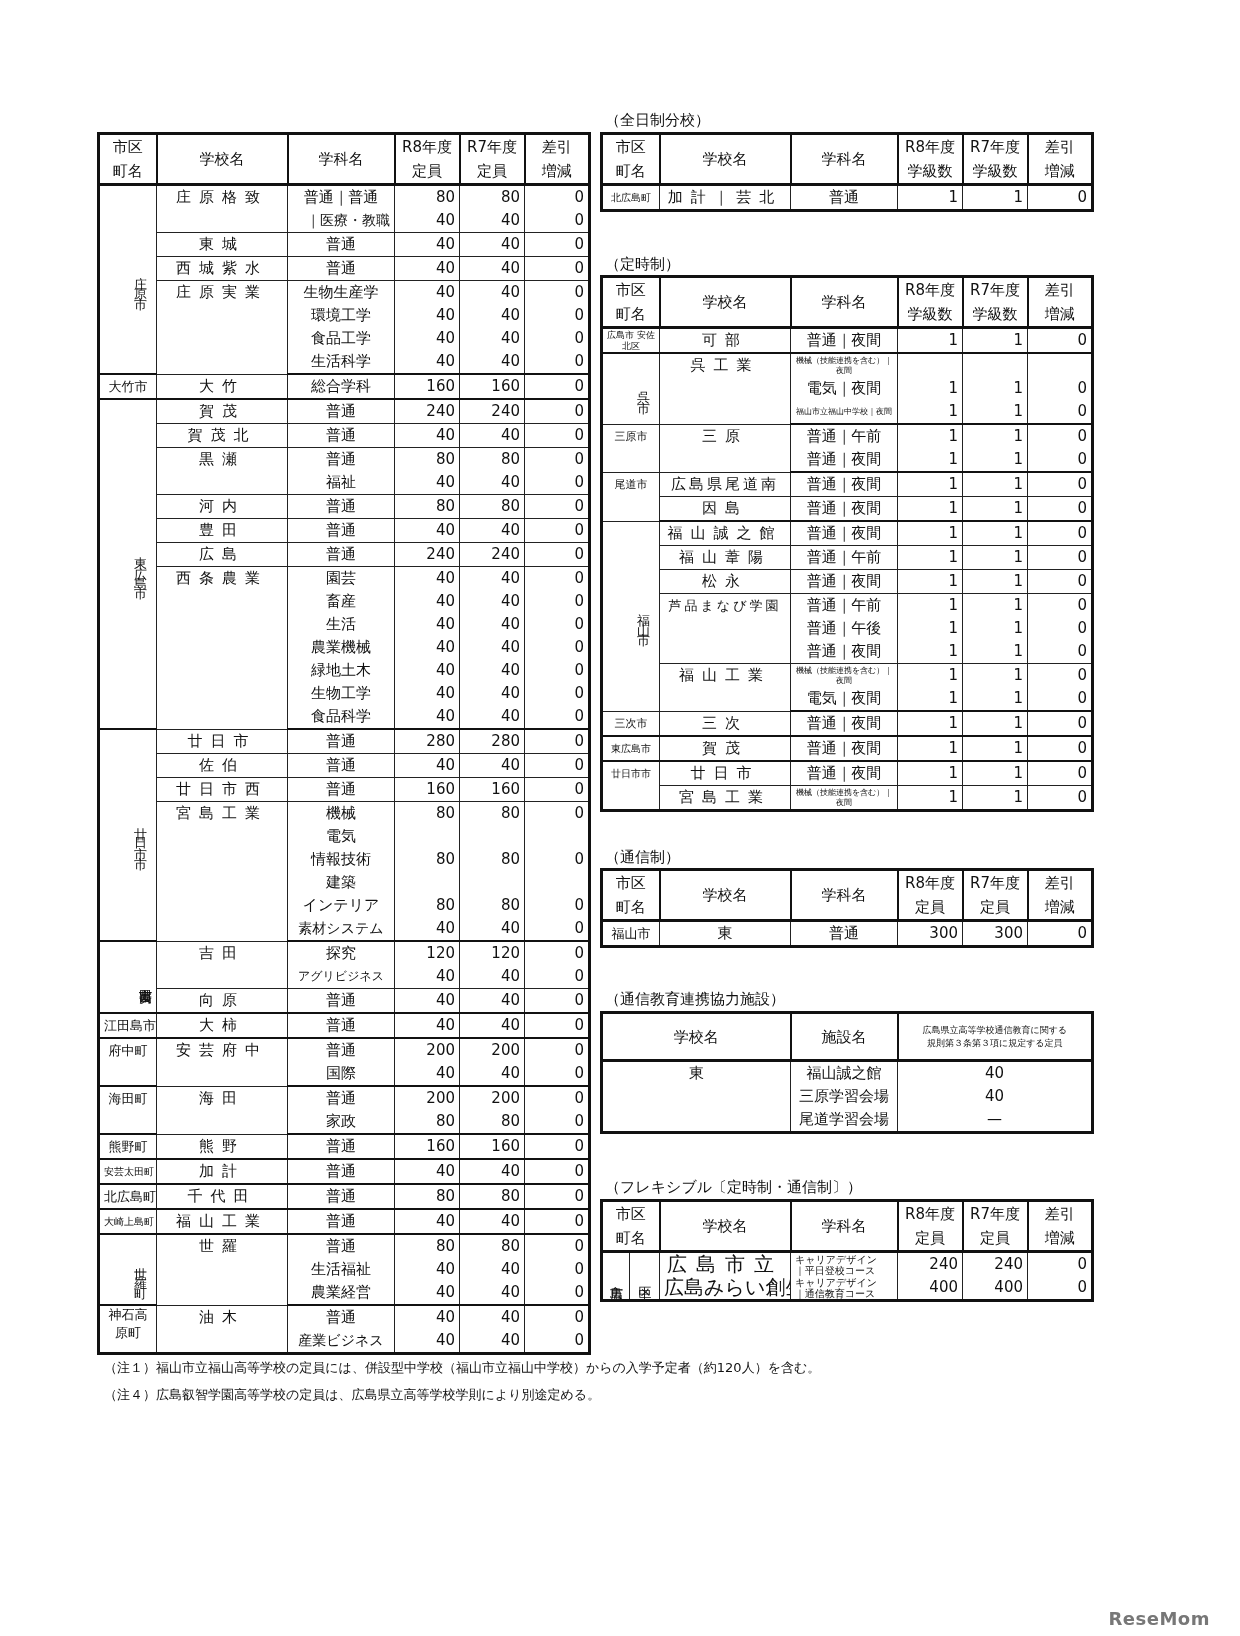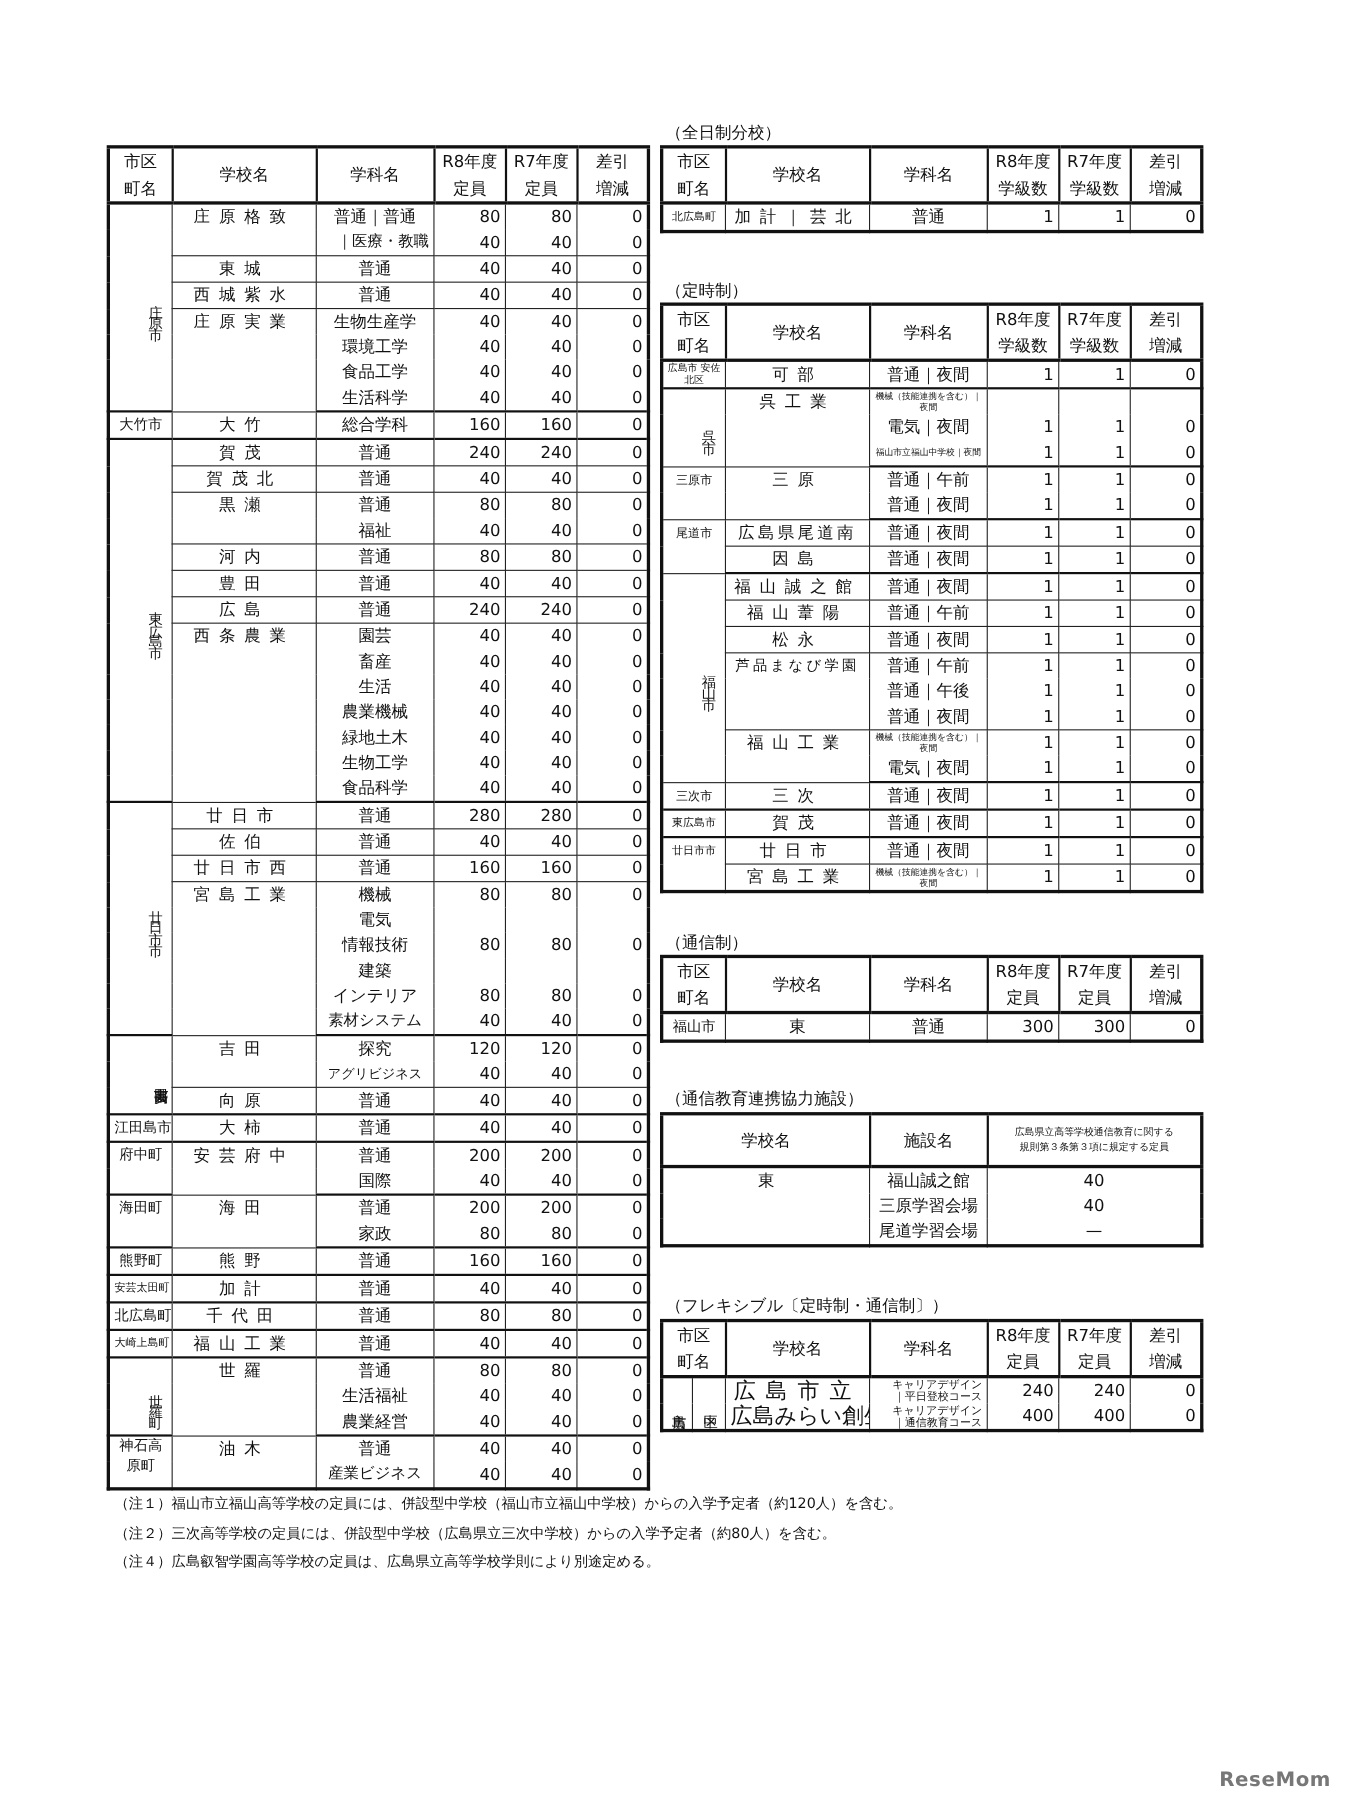--- a/index.html
+++ b/index.html
@@ -19,7 +19,7 @@
   .muni-sm { font-size: 10px; text-align: center; vertical-align: top; }
   .vert { writing-mode: vertical-rl; text-orientation: upright; font-size: 13px; letter-spacing: 10px; vertical-align: top; text-align: center; padding-top: 4px; }
   .school { text-align: center; letter-spacing: 8px; vertical-align: top; }
-  .dept-sm { font-size: 10px; text-align: right; line-height: 11px; }
+  .dept-sm { font-size: 10px; text-align: left; line-height: 11px; }
   .outer { border: 3px solid #111; }
   .outer th { border-bottom: 3px solid #111; border-top: 3px solid #111; border-left: 2px solid #111; border-right: 2px solid #111; }
   .section-title { position: absolute; font-size: 15px; }

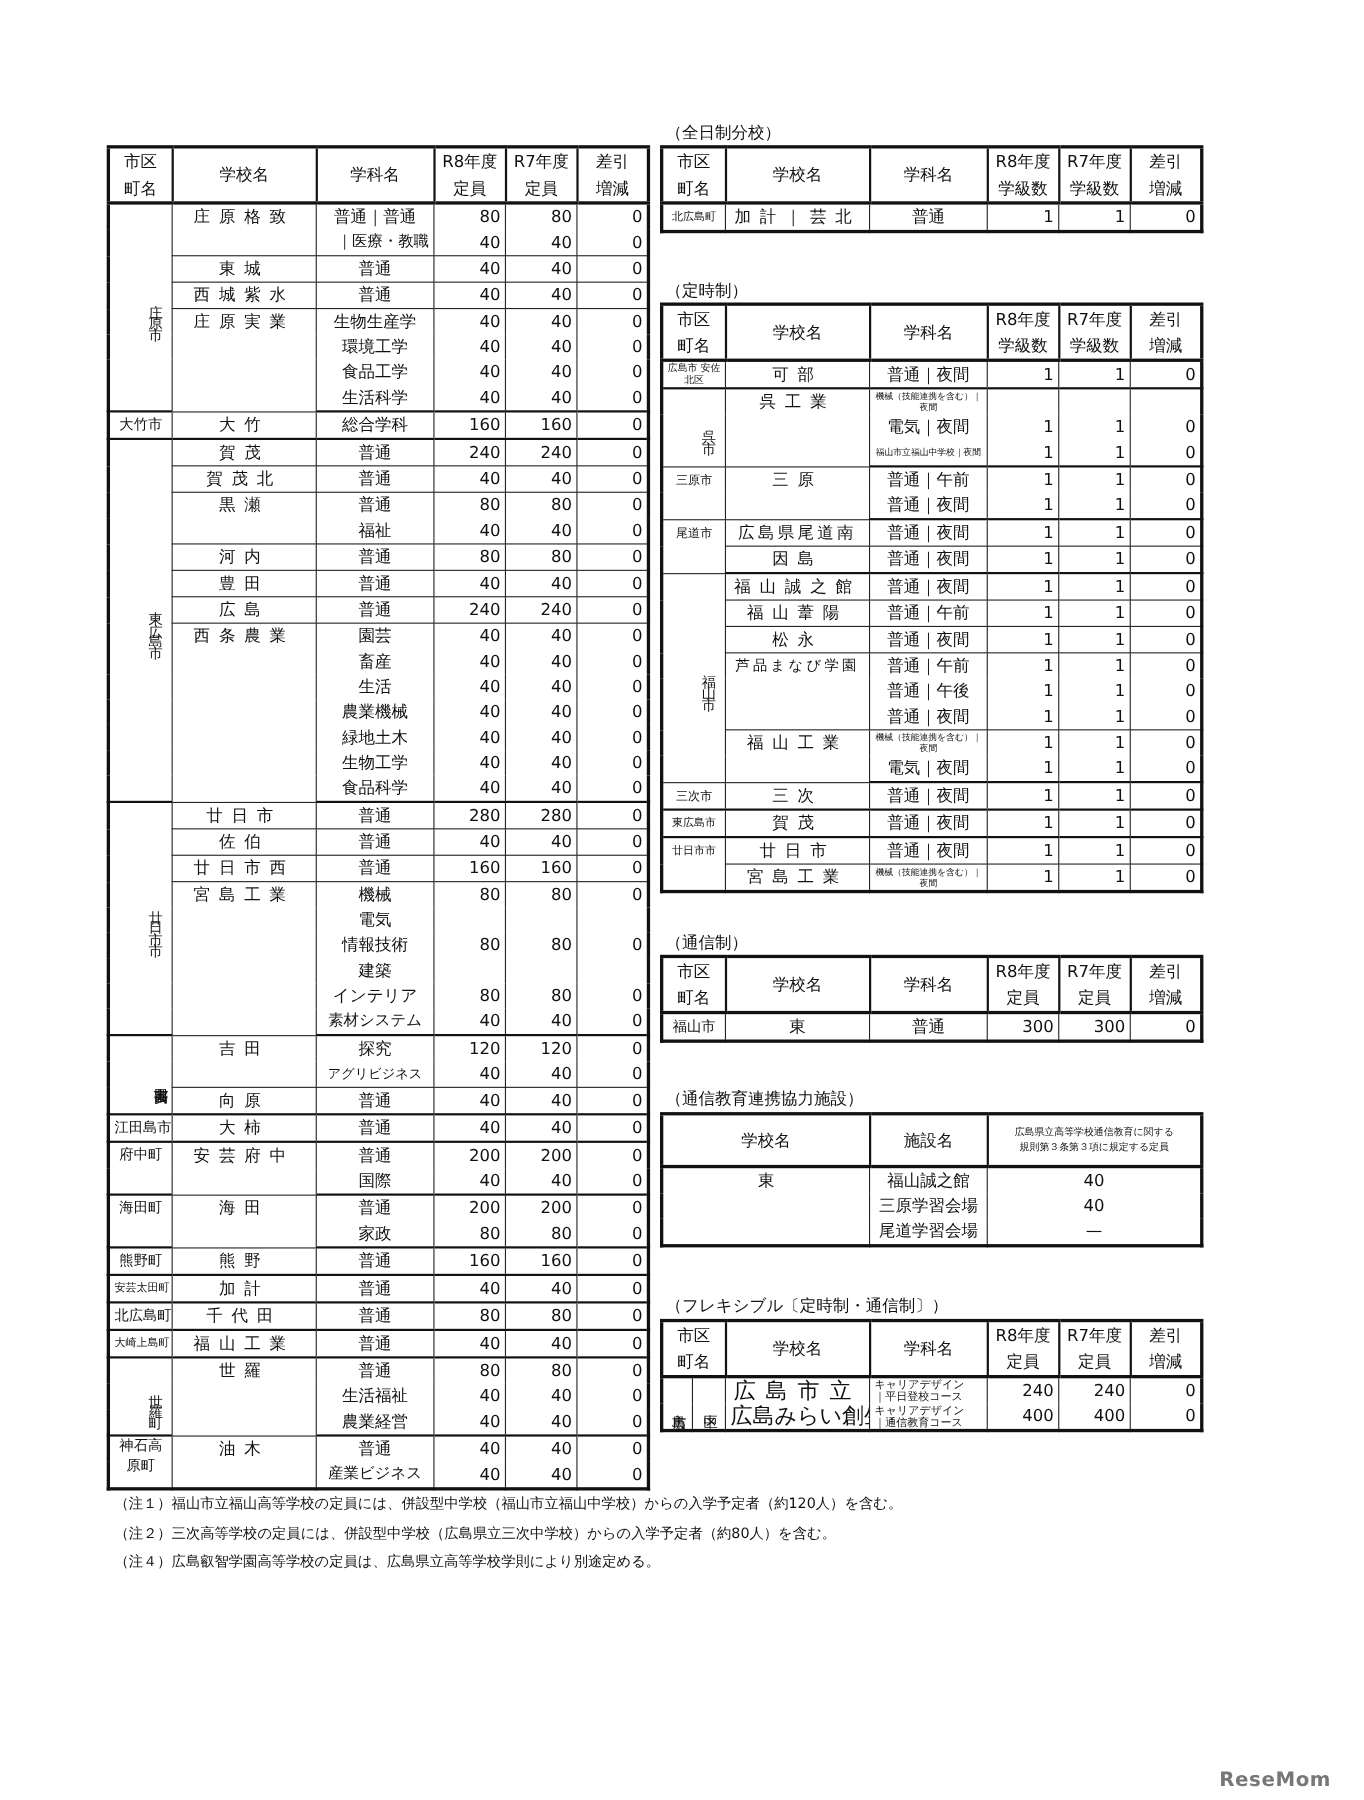--- a/index.html
+++ b/index.html
@@ -692,7 +692,6 @@
 
 <div class="notes">
   <div>（注１）福山市立福山高等学校の定員には、併設型中学校（福山市立福山中学校）からの入学予定者（約120人）を含む。</div>
-  <div>（注２）三次高等学校の定員には、併設型中学校（広島県立三次中学校）からの入学予定者（約80人）を含む。</div>
   <div>（注４）広島叡智学園高等学校の定員は、広島県立高等学校学則により別途定める。</div>
 </div>
 

